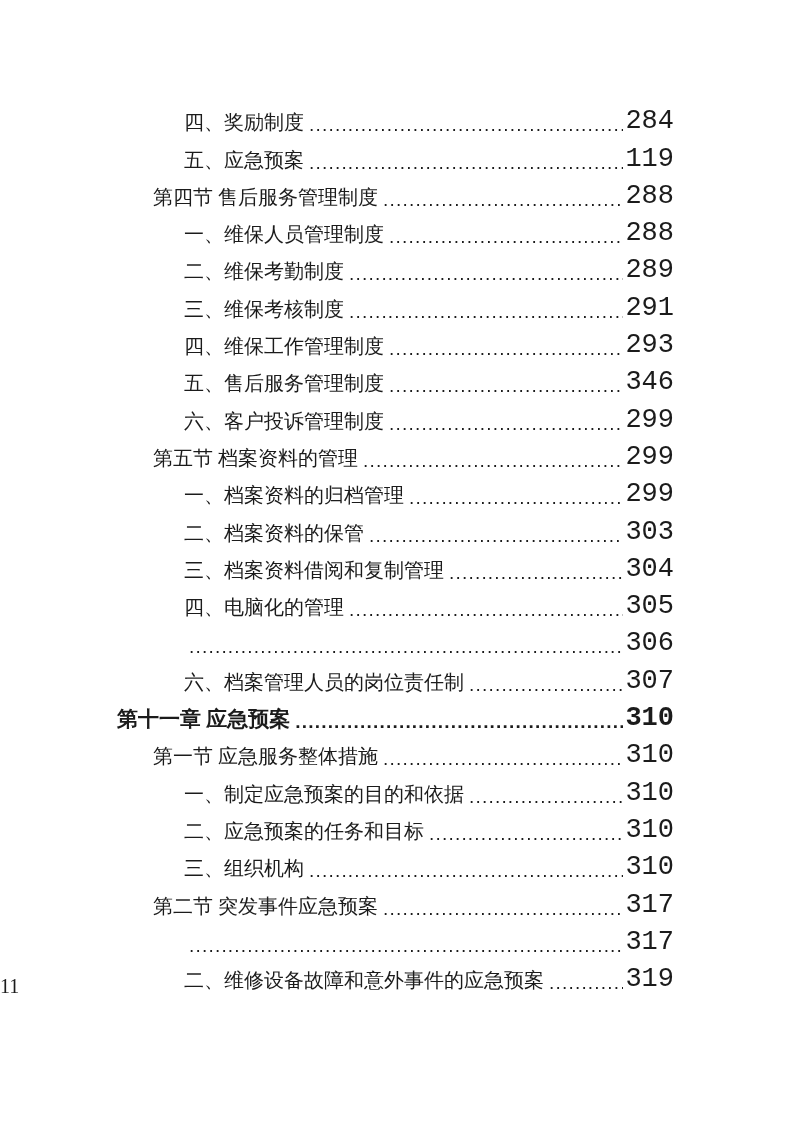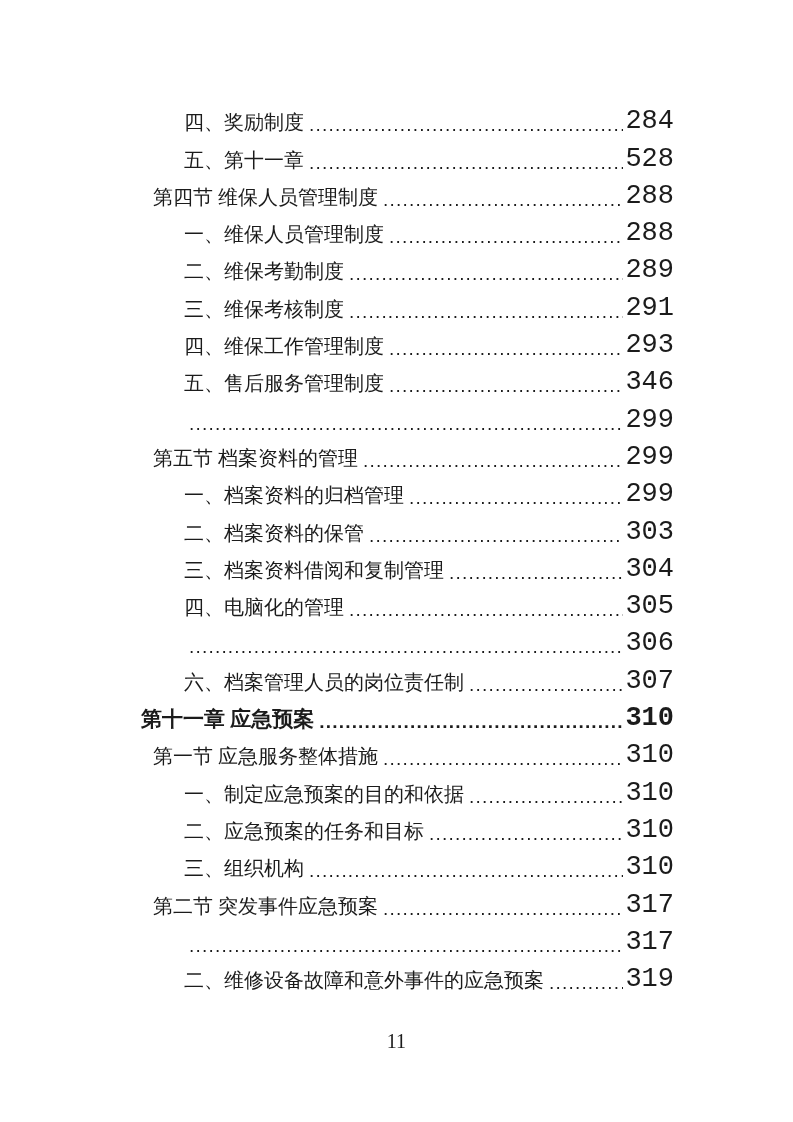--- a/index.html
+++ b/index.html
@@ -86,7 +86,7 @@
   </div>
 
   <div class="toc-row level-item">
-    <span class="label">五、第十一章</span>
+    <span class="label">五、应急预案</span>
     <span class="dots"></span>
     <span class="page-num">528</span>
   </div>

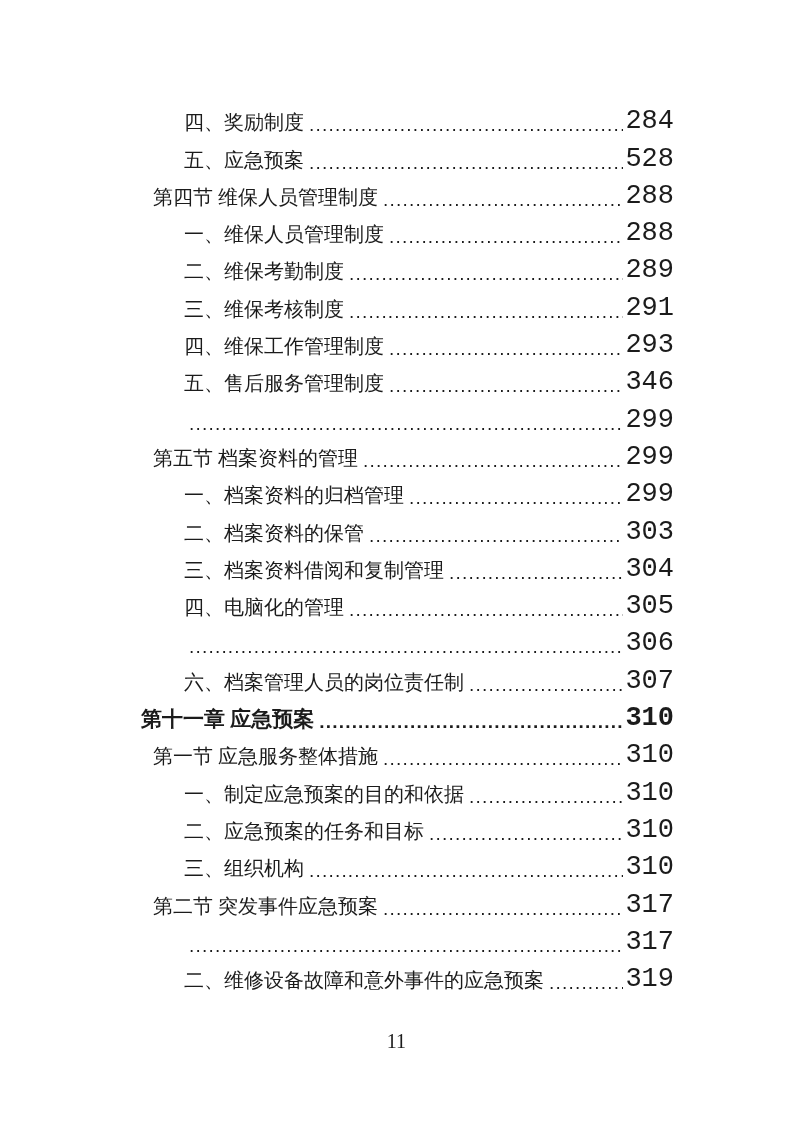--- a/index.html
+++ b/index.html
@@ -88,7 +88,7 @@
   <div class="toc-row level-item">
     <span class="label">五、应急预案</span>
     <span class="dots"></span>
-    <span class="page-num">528</span>
+    <span class="page-num">119</span>
   </div>
 
   <div class="toc-row level-section">

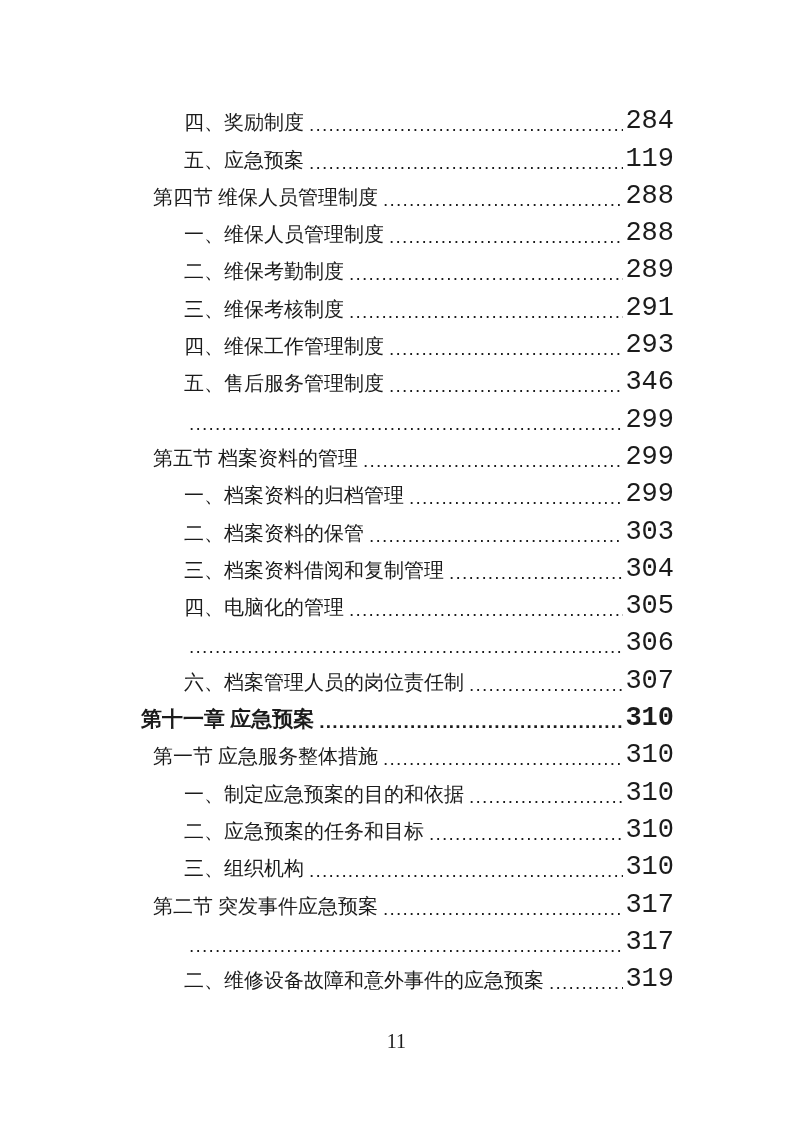--- a/index.html
+++ b/index.html
@@ -92,7 +92,7 @@
   </div>
 
   <div class="toc-row level-section">
-    <span class="label">第四节 维保人员管理制度</span>
+    <span class="label">第四节 售后服务管理制度</span>
     <span class="dots"></span>
     <span class="page-num">288</span>
   </div>

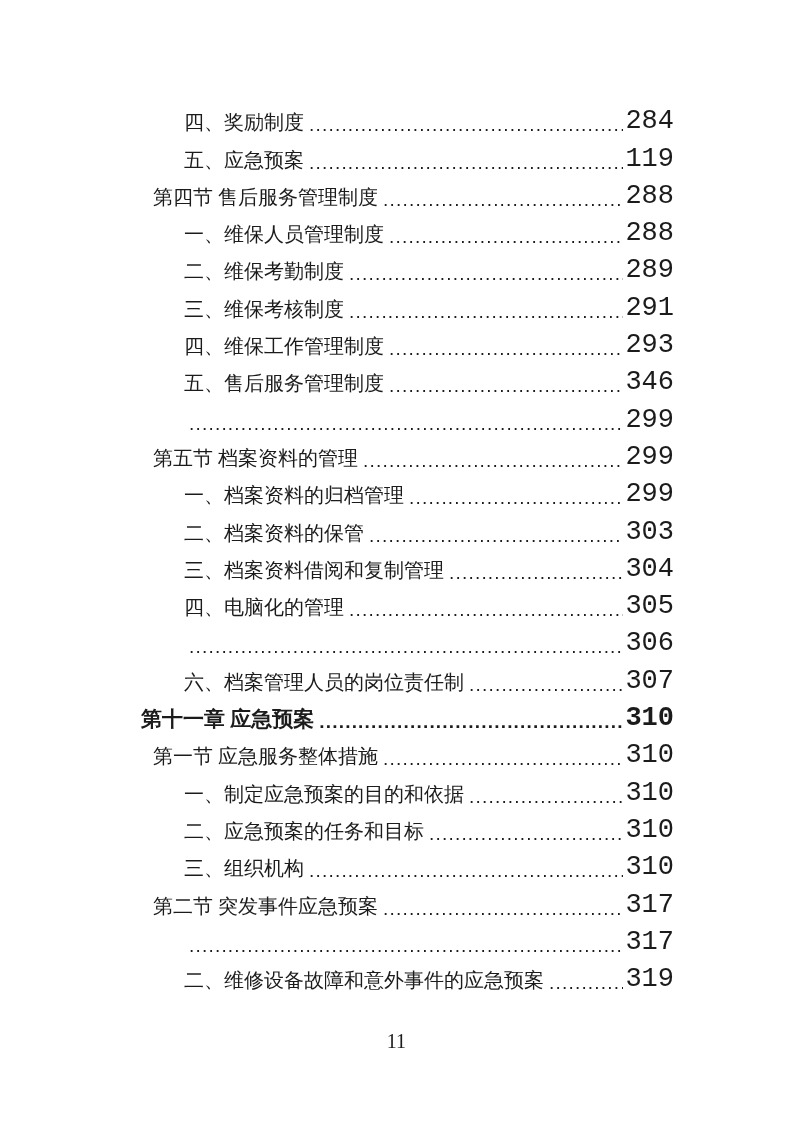--- a/index.html
+++ b/index.html
@@ -128,6 +128,7 @@
   </div>
 
   <div class="toc-row level-item">
+    <span class="label">六、客户投诉管理制度</span>
     <span class="dots"></span>
     <span class="page-num">299</span>
   </div>

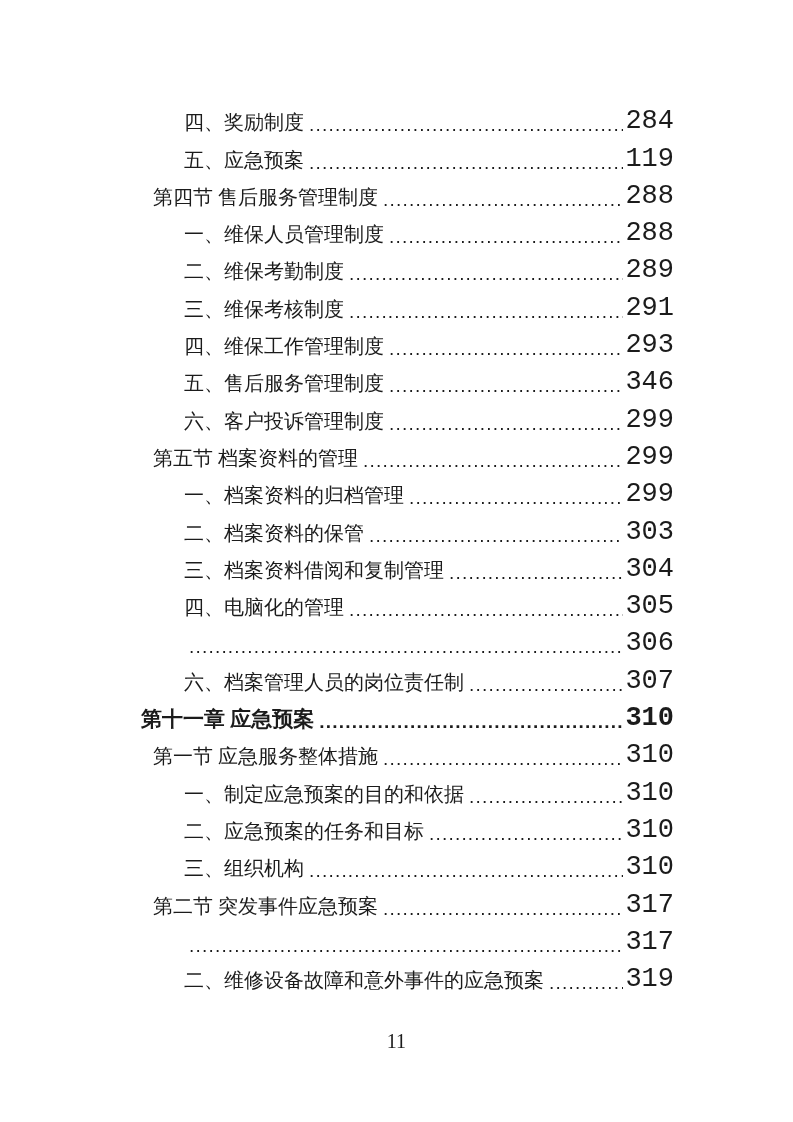--- a/index.html
+++ b/index.html
@@ -38,7 +38,6 @@
   .toc-row.level-chapter {
     font-weight: bold;
     font-size: 21px;
-    margin-left: 24px;
   }
   .label {
     white-space: nowrap;

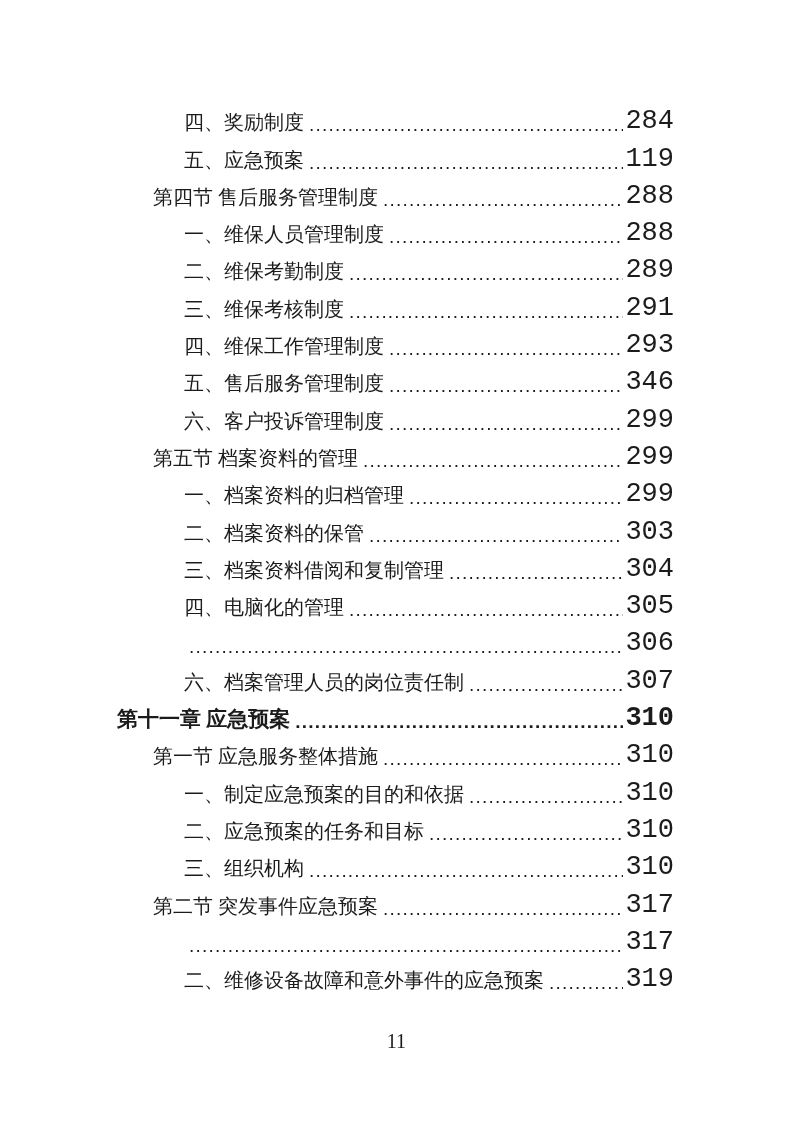--- a/index.html
+++ b/index.html
@@ -65,10 +65,10 @@
   }
   .footer {
     position: absolute;
-    top: 1030px;
+    top: 975px;
     left: 0;
     width: 100%;
-    text-align: center;
+    text-align: left;
     font-size: 20px;
     font-family: "Liberation Serif", serif;
   }

